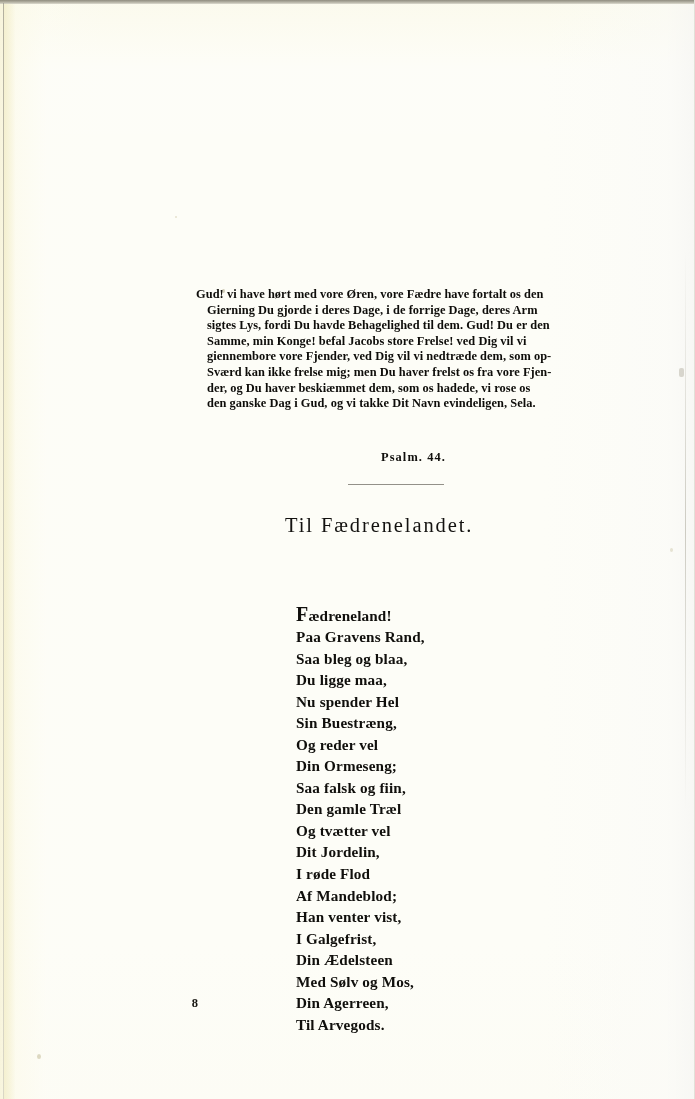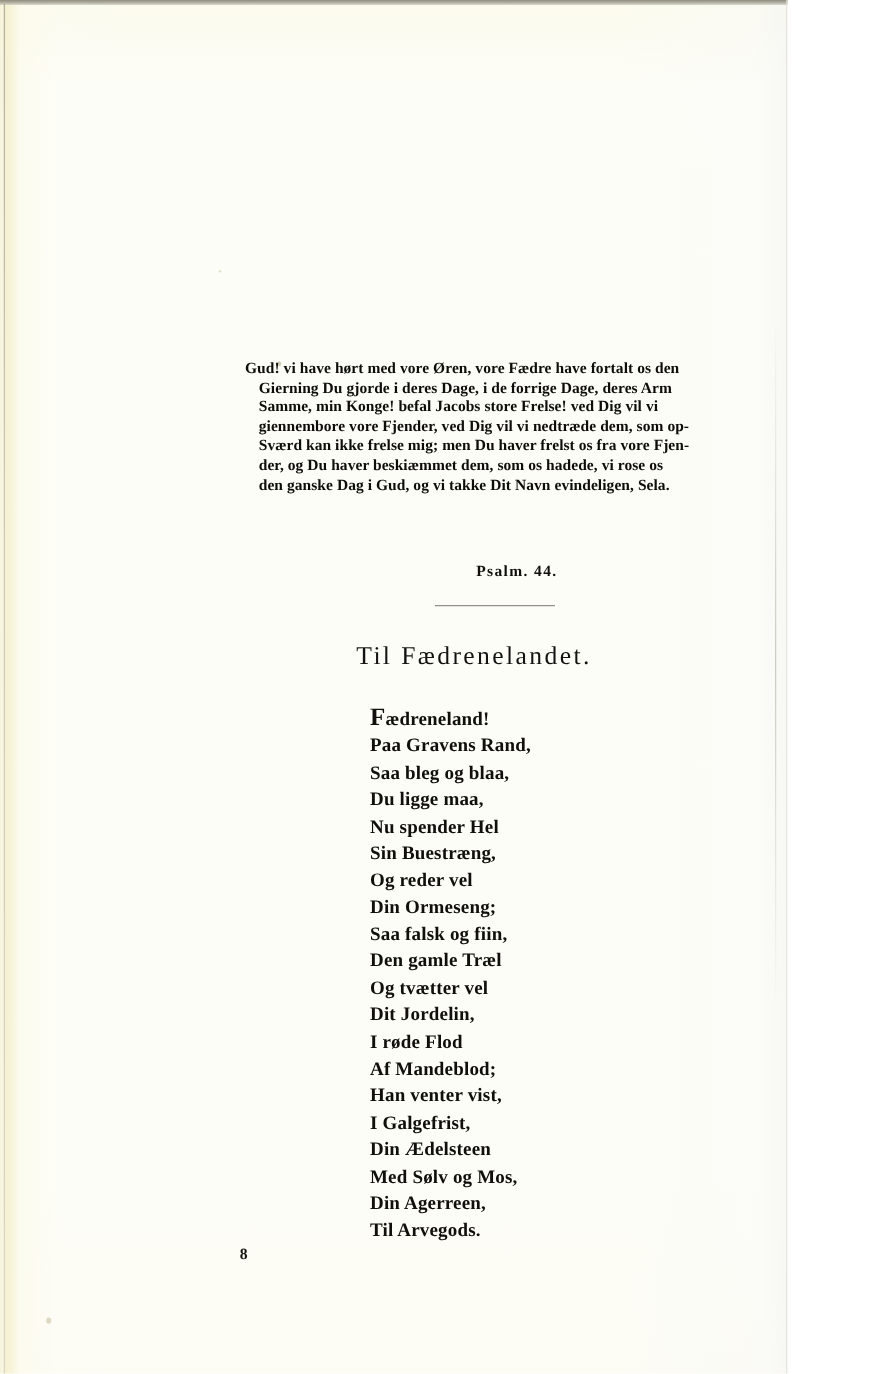--- a/index.html
+++ b/index.html
@@ -10,7 +10,7 @@
 
   .page {
     position: relative;
-    width: 630px;
+    width: 695px;
     height: 1099px;
     overflow: hidden;
     background: #fdfdf7;

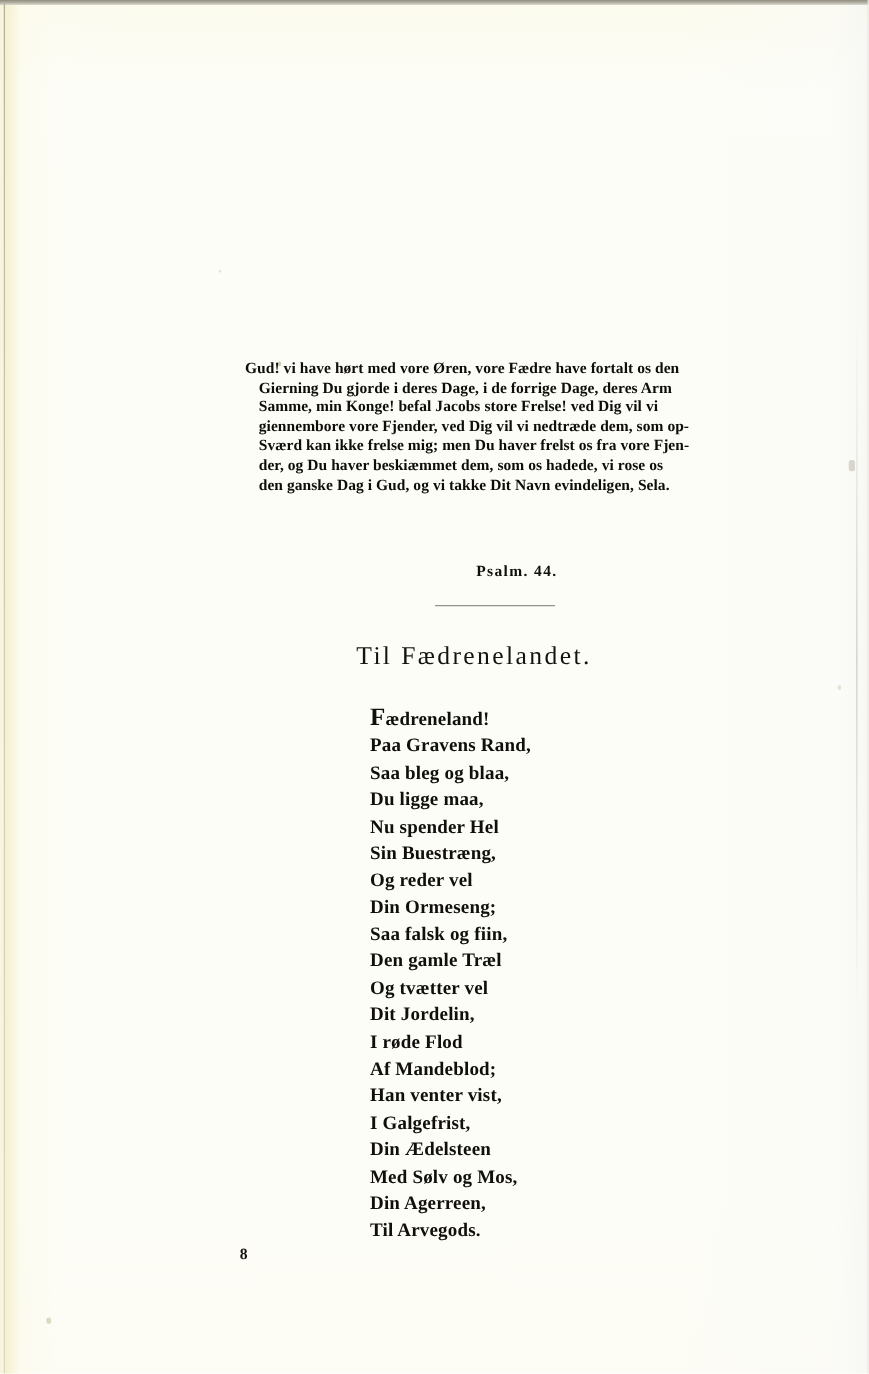--- a/index.html
+++ b/index.html
@@ -199,6 +199,7 @@
   <div class="epigraph">
     <span class="line">Gud! vi have hørt med vore Øren, vore Fædre have fortalt os den</span>
     <span class="line indented">Gierning Du gjorde i deres Dage, i de forrige Dage, deres Arm</span>
+    <span class="line indented">sigtes Lys, fordi Du havde Behagelighed til dem. Gud! Du er den</span>
     <span class="line indented">Samme, min Konge! befal Jacobs store Frelse! ved Dig vil vi</span>
     <span class="line indented">giennembore vore Fjender, ved Dig vil vi nedtræde dem, som op-</span>
     <span class="line indented">Sværd kan ikke frelse mig; men Du haver frelst os fra vore Fjen-</span>

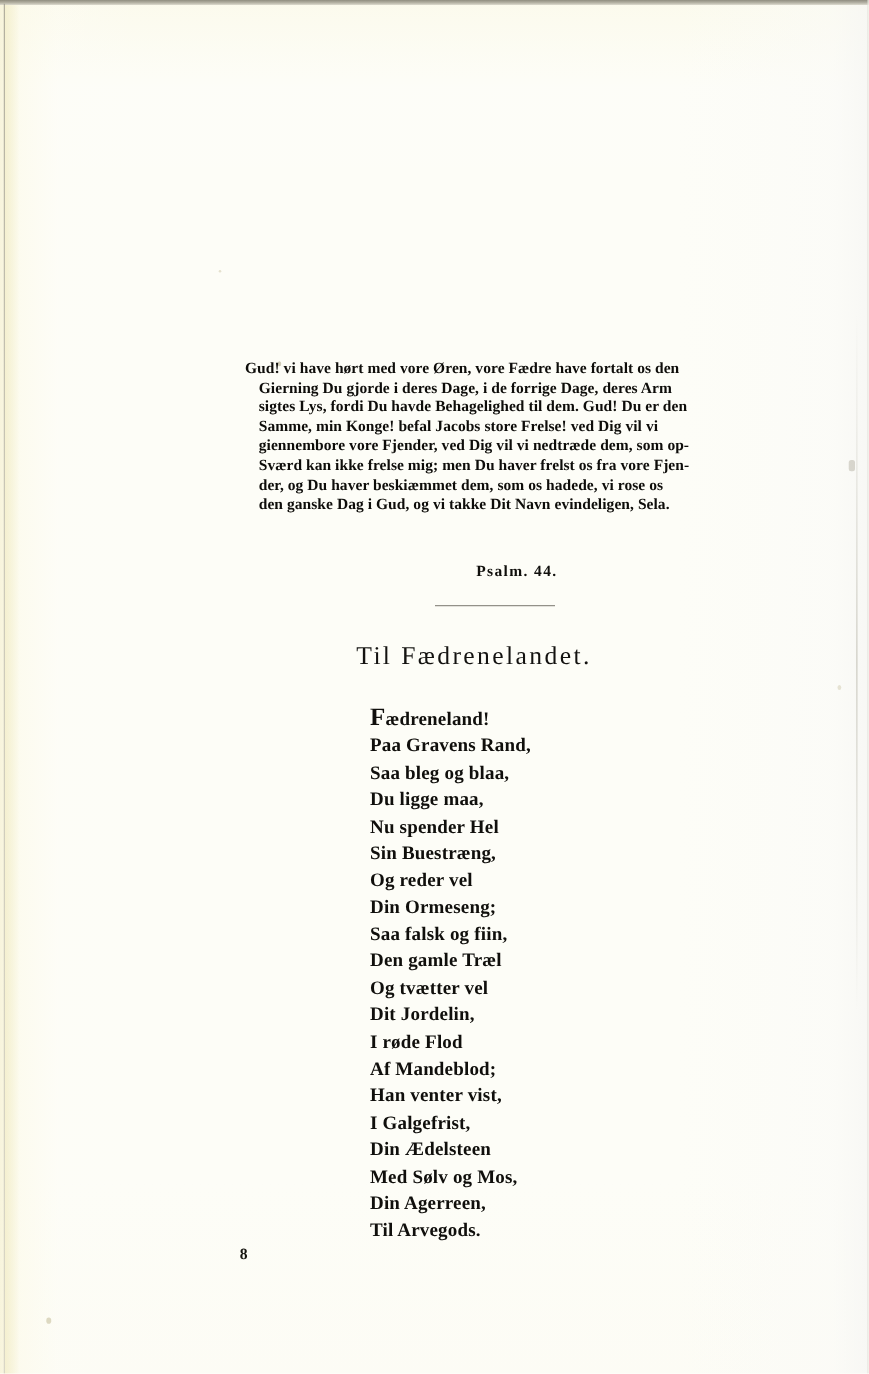--- a/index.html
+++ b/index.html
@@ -157,6 +157,7 @@
   }
   .poem .verse-line.first {
     line-height: 20px;
+    margin-top: 40px;
   }
   .poem .initial {
     font-size: 20px;

